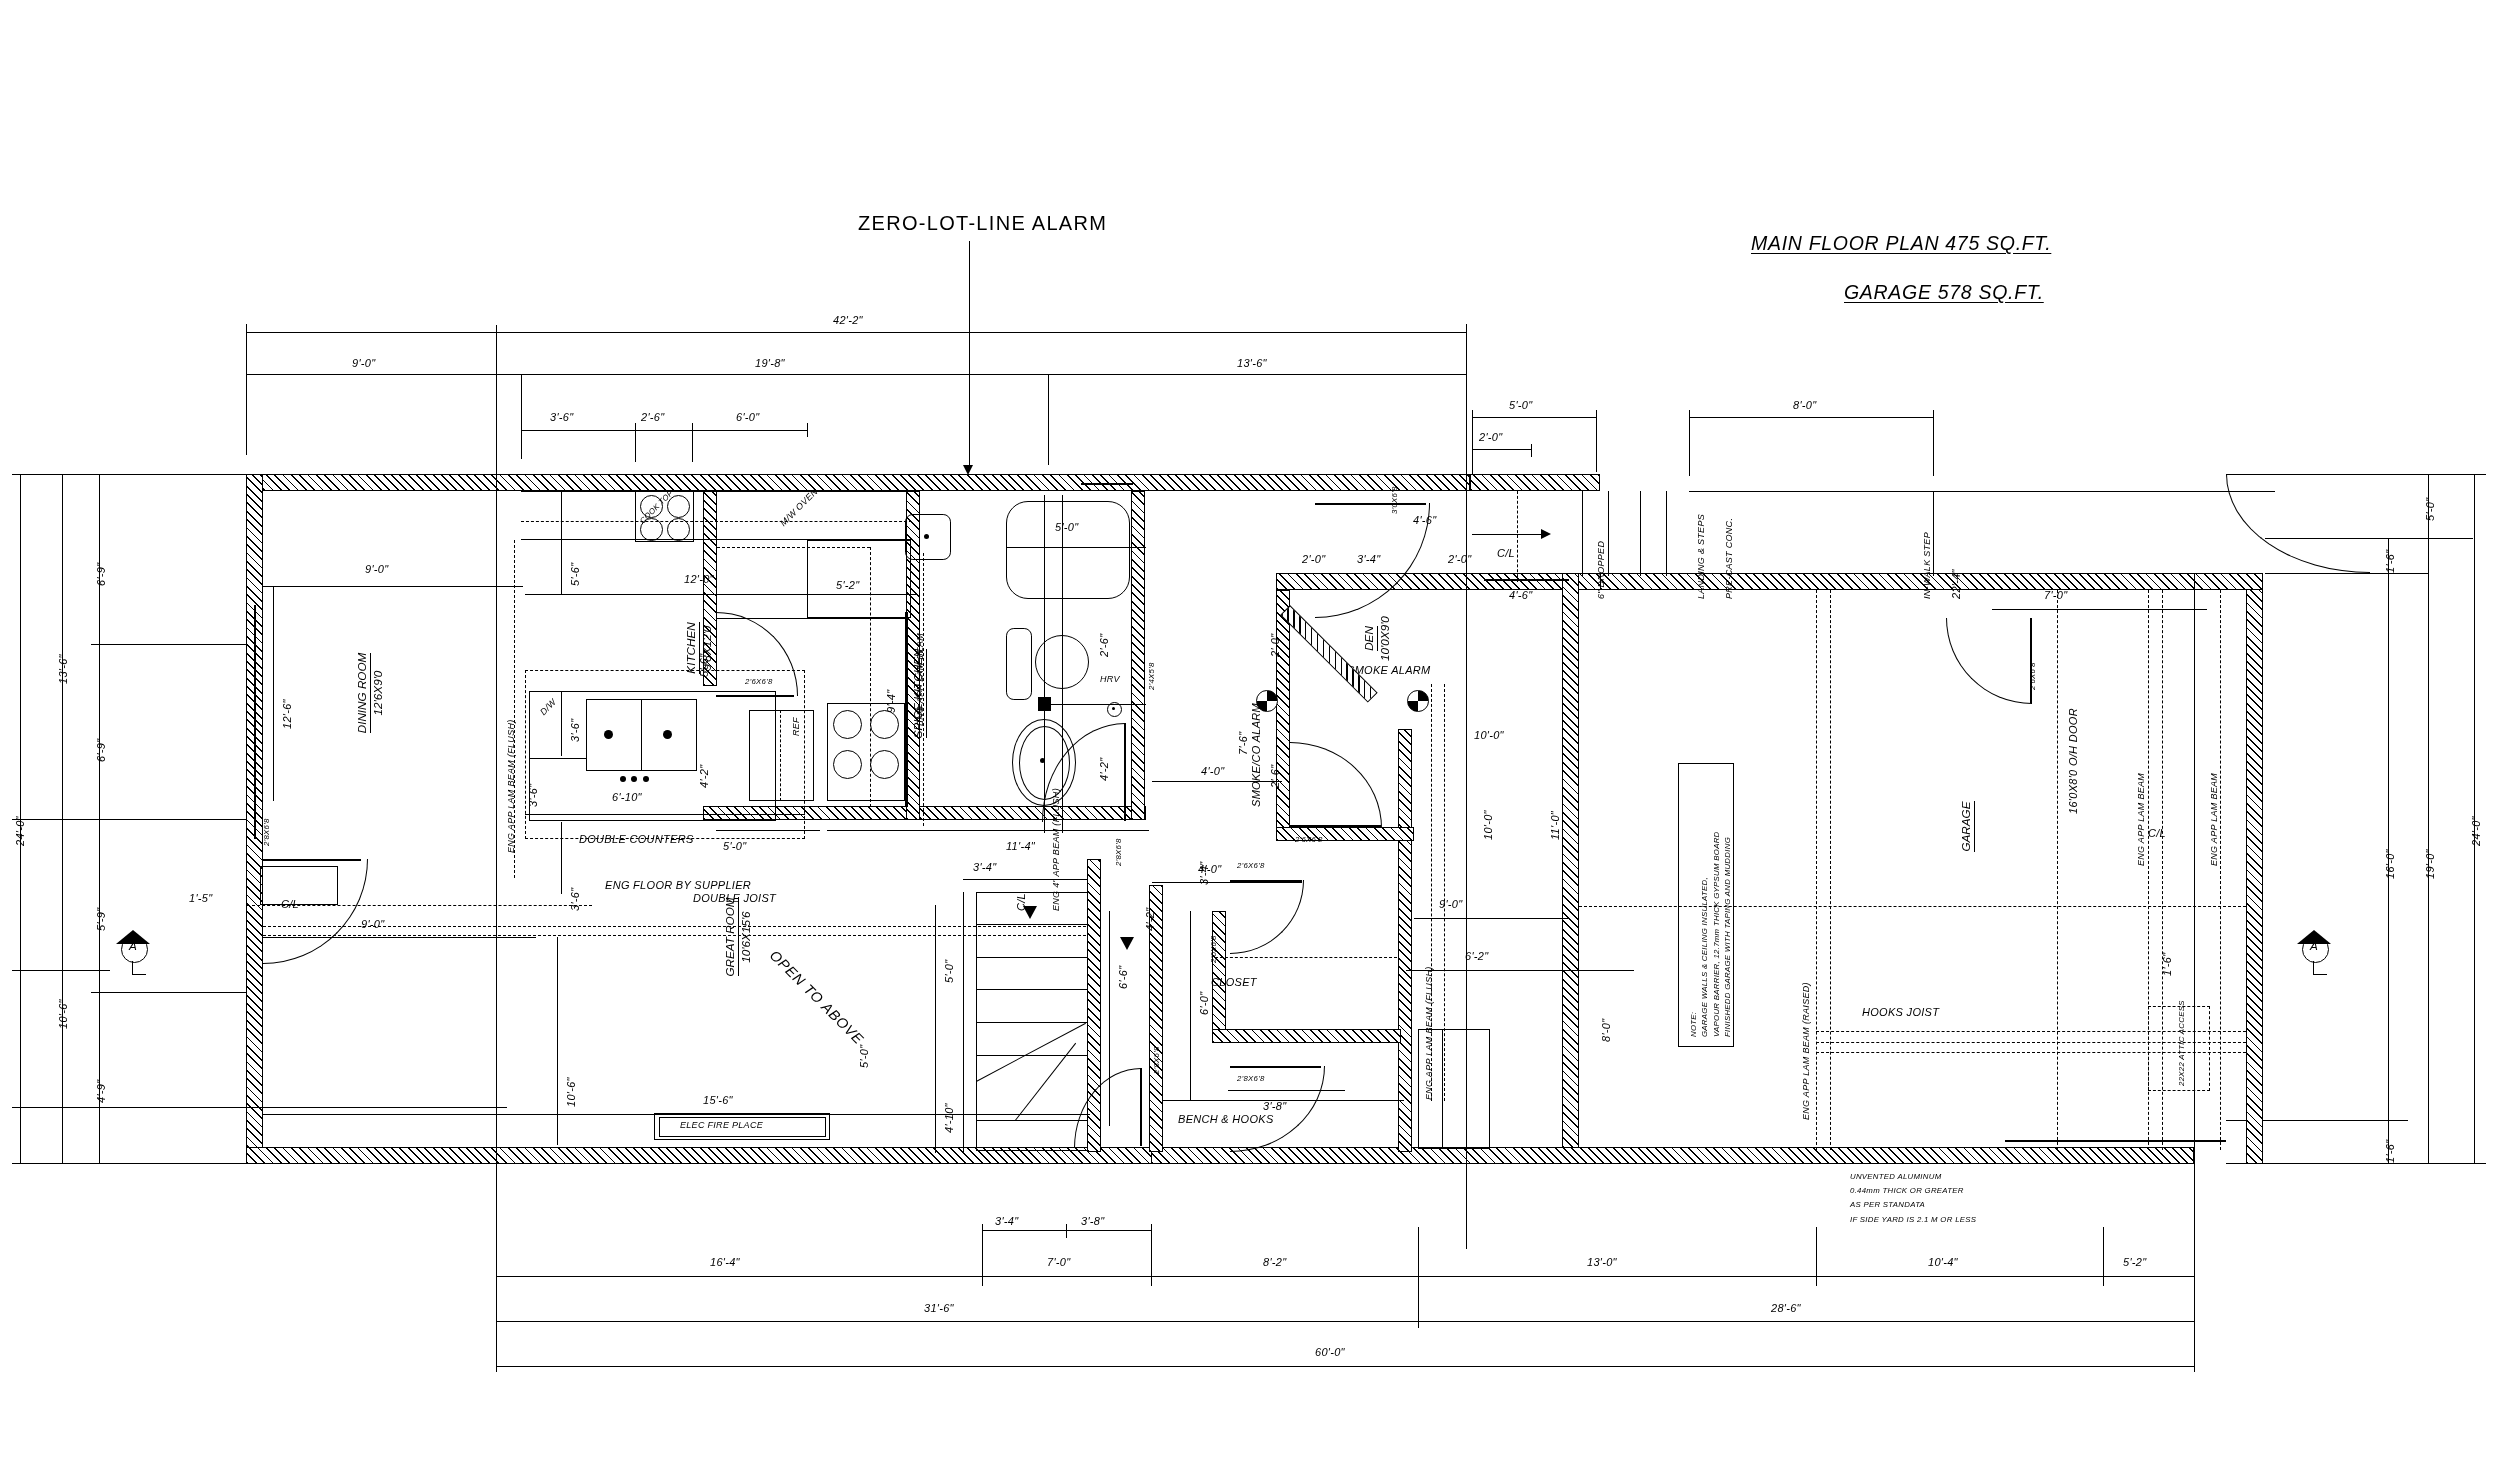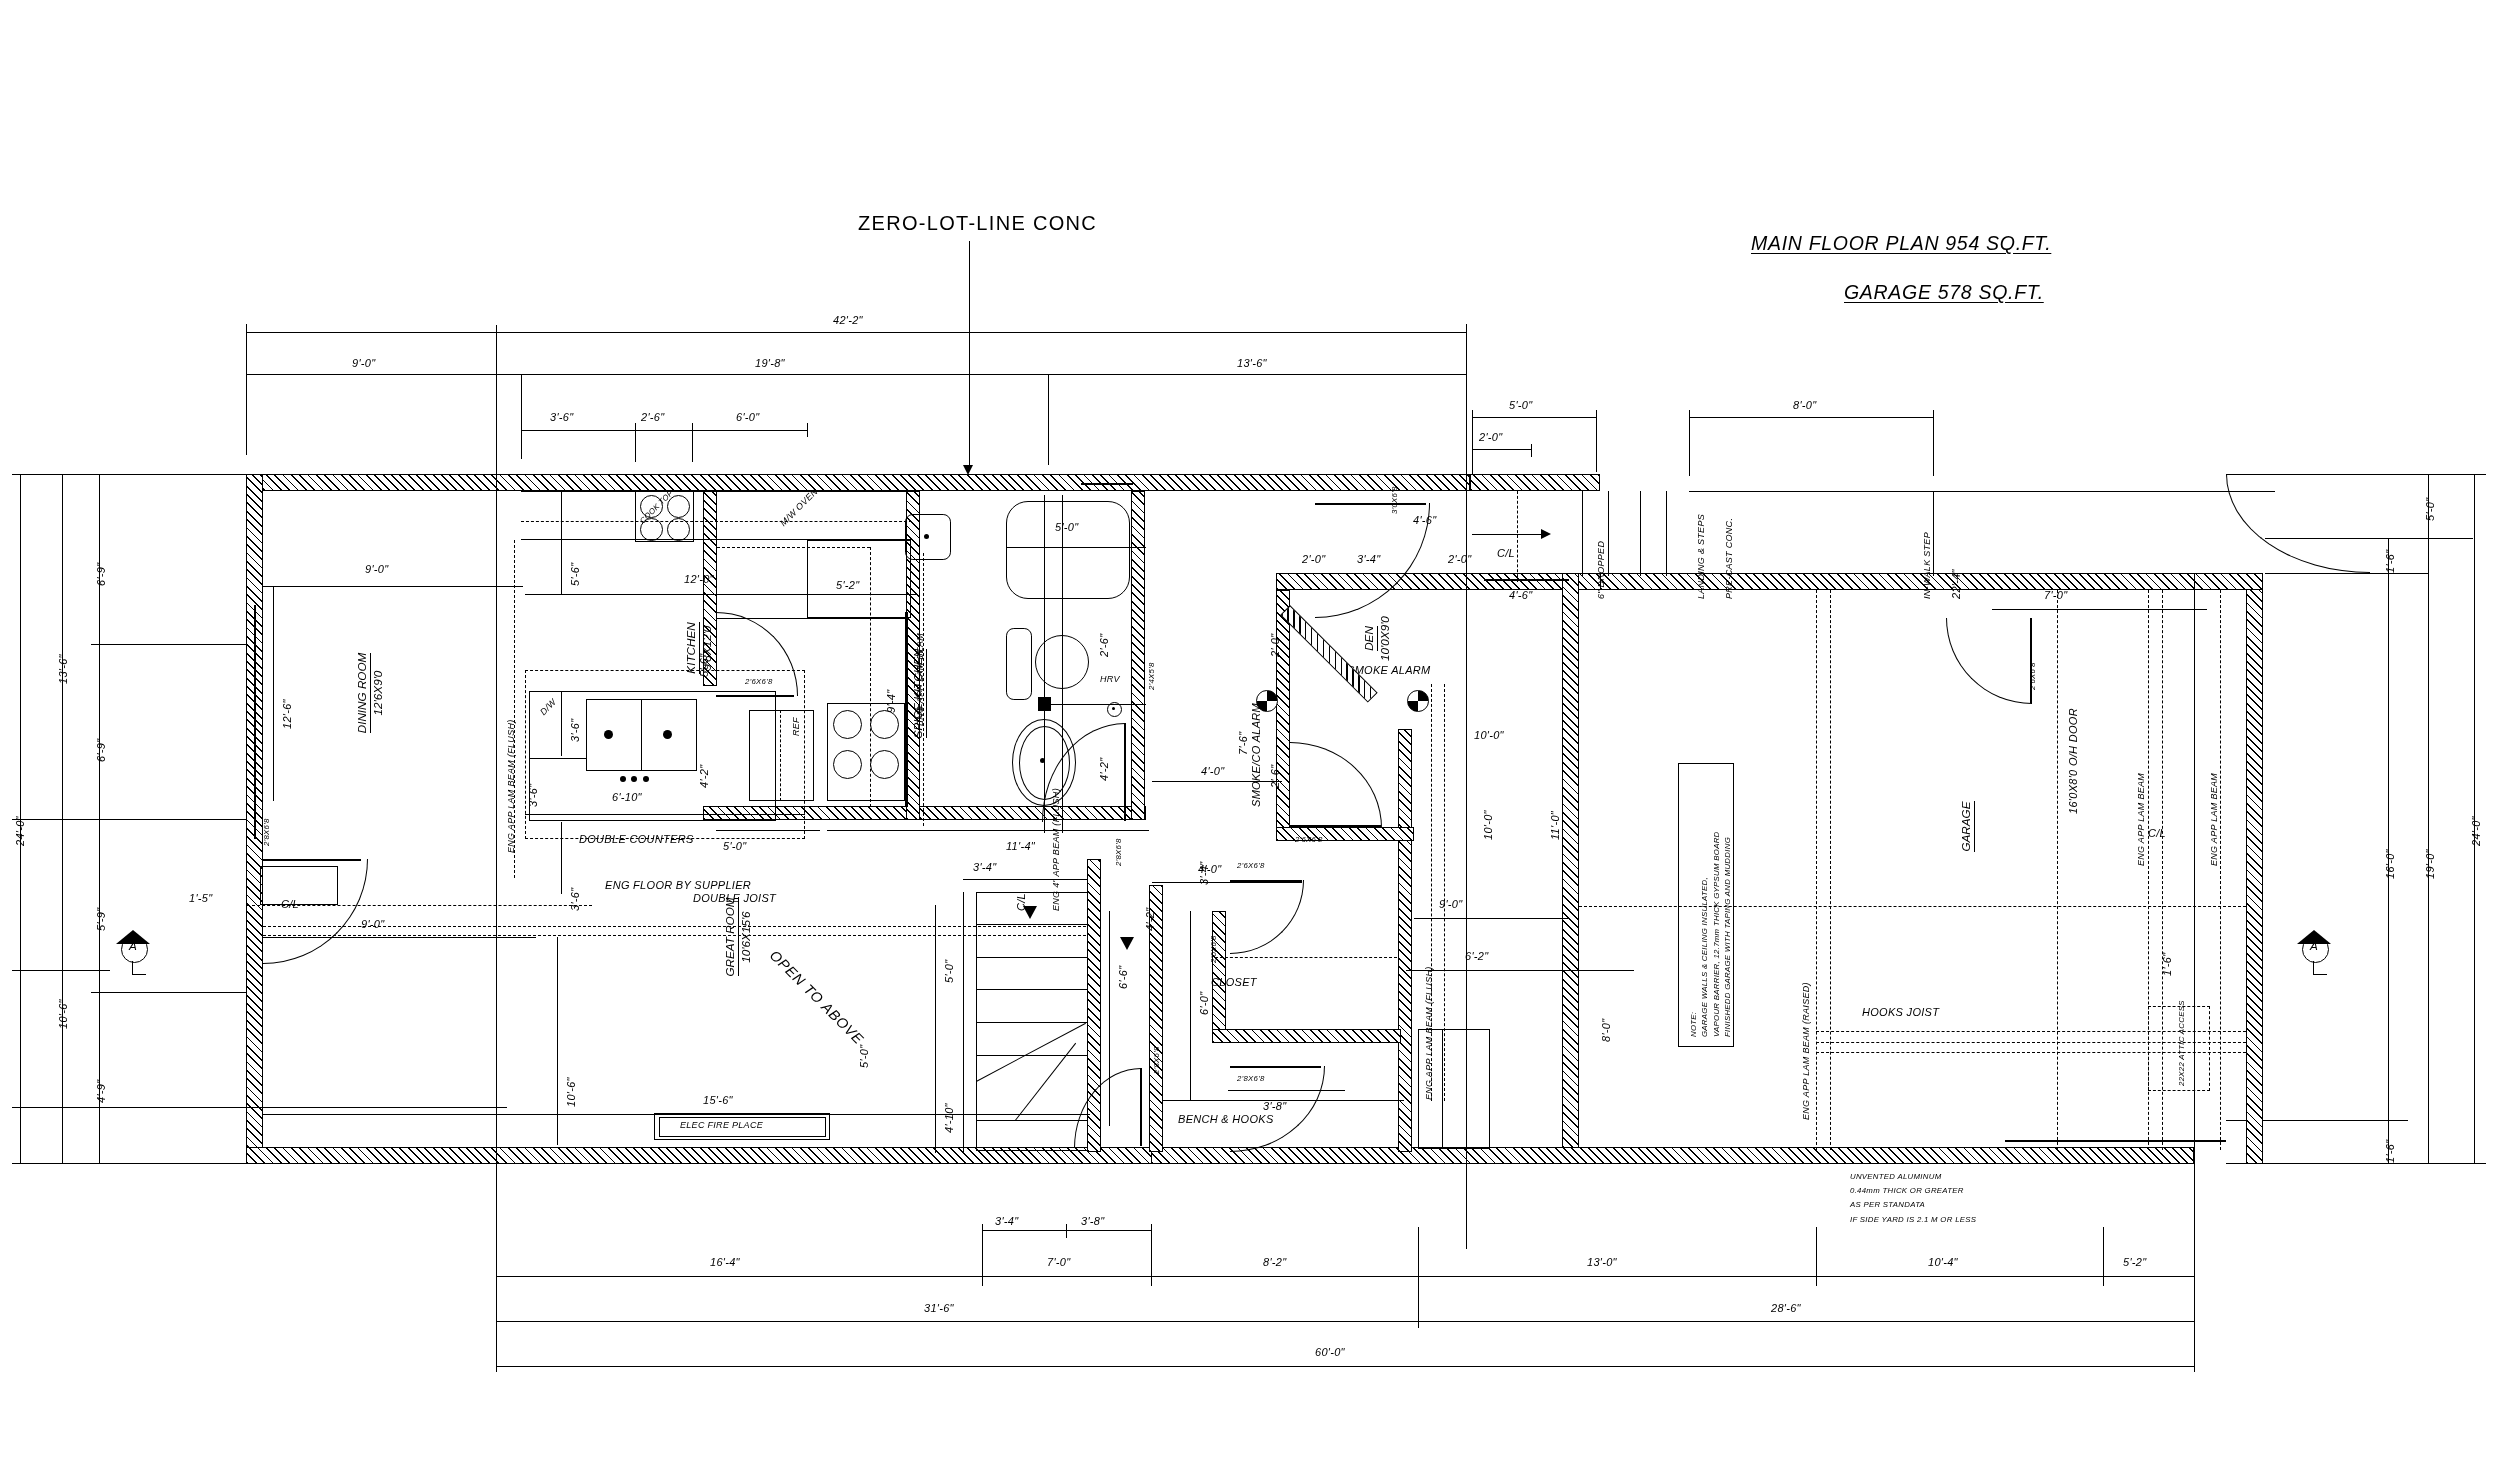--- a/index.html
+++ b/index.html
@@ -81,7 +81,7 @@
 
 <div id="sheet">
 
-  <div class="t hdr" style="left:858px;top:212px;">ZERO-LOT-LINE CONC</div>
+  <div class="t hdr" style="left:858px;top:212px;">ZERO-LOT-LINE ALARM</div>
   <div class="ln v" style="left:969px;top:241px;height:228px;"></div>
   <div class="arrow-d" style="left:963px;top:465px;"></div>
 

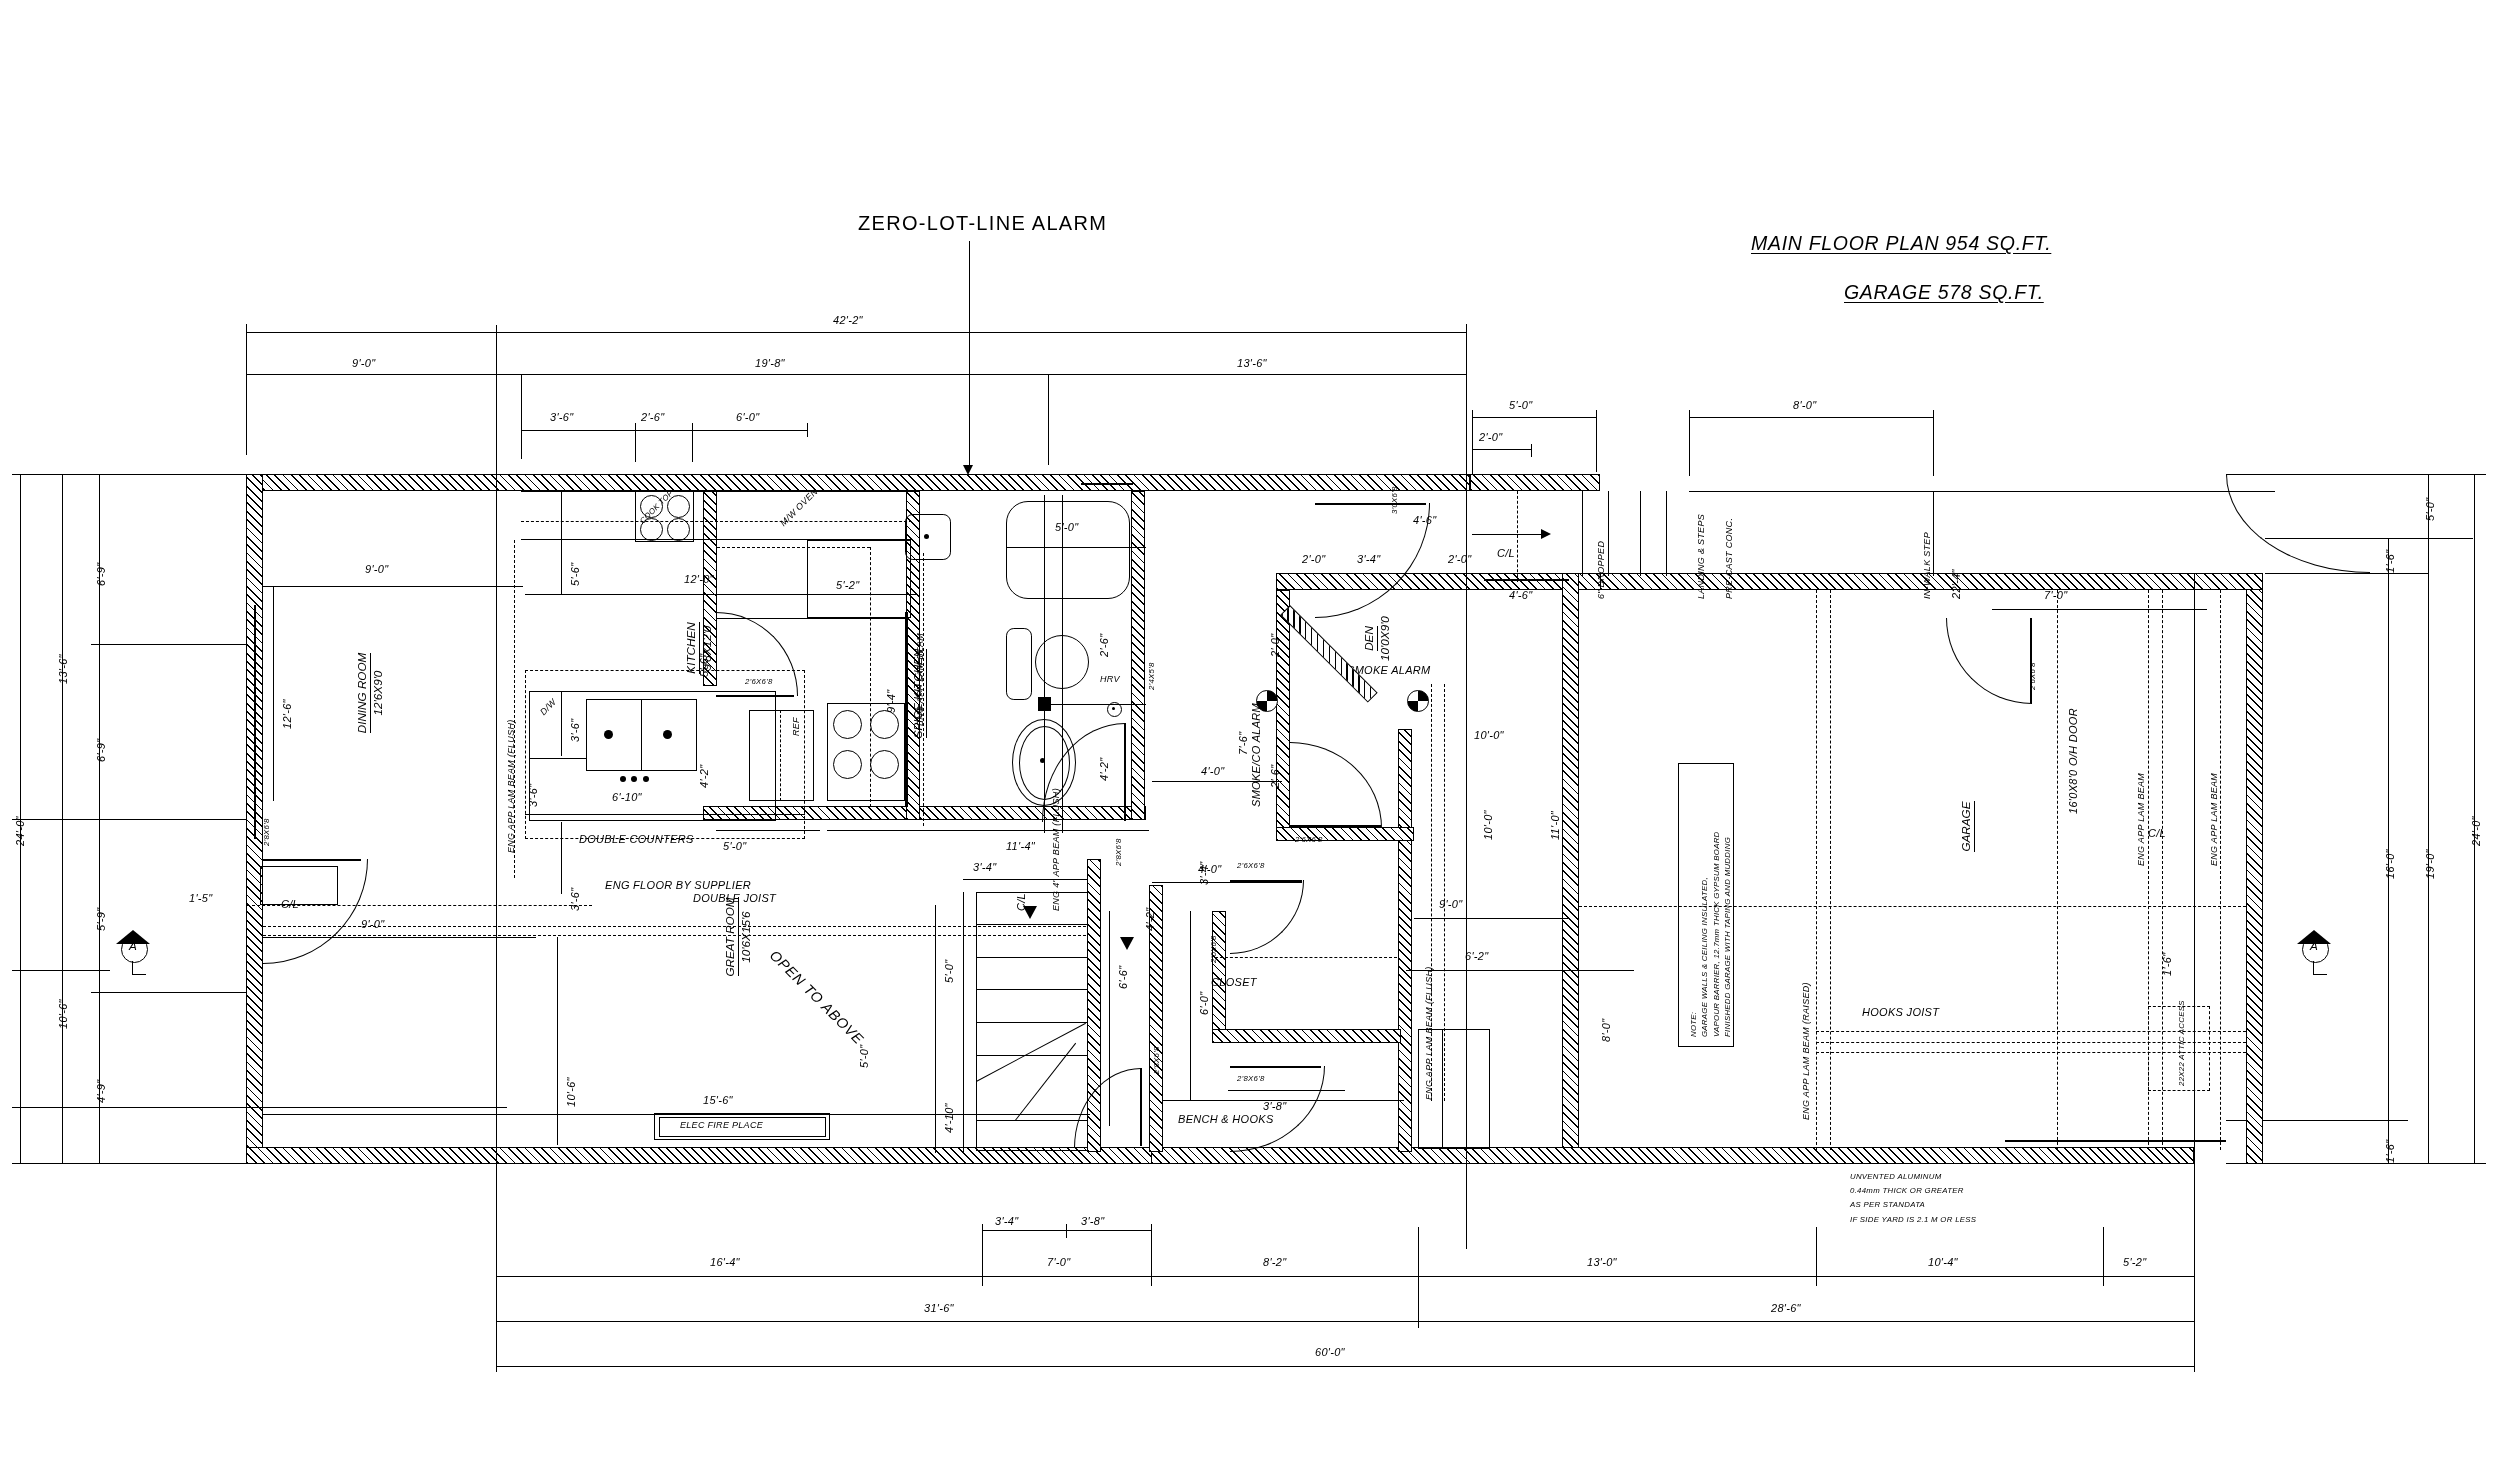--- a/index.html
+++ b/index.html
@@ -85,7 +85,7 @@
   <div class="ln v" style="left:969px;top:241px;height:228px;"></div>
   <div class="arrow-d" style="left:963px;top:465px;"></div>
 
-  <div class="t big ul" style="left:1751px;top:232px;">MAIN FLOOR PLAN 954 SQ.FT.</div>
+  <div class="t big ul" style="left:1751px;top:232px;">MAIN FLOOR PLAN 475 SQ.FT.</div>
   <div class="t big ul" style="left:1844px;top:281px;">GARAGE 578 SQ.FT.</div>
 
   <div class="ln h" style="left:246px;top:332px;width:1221px;"></div>

